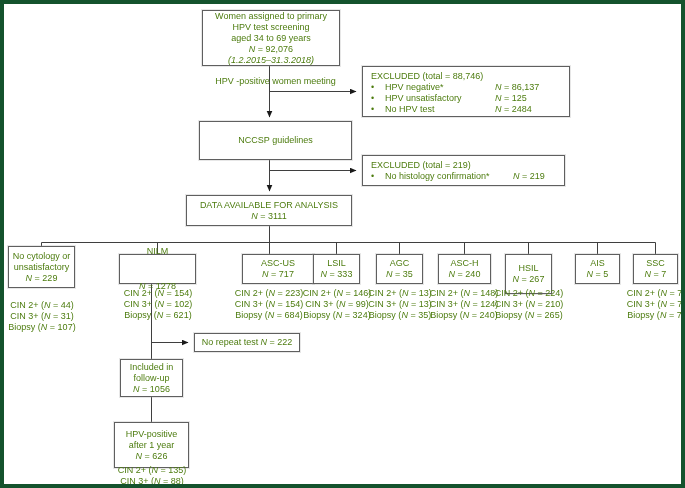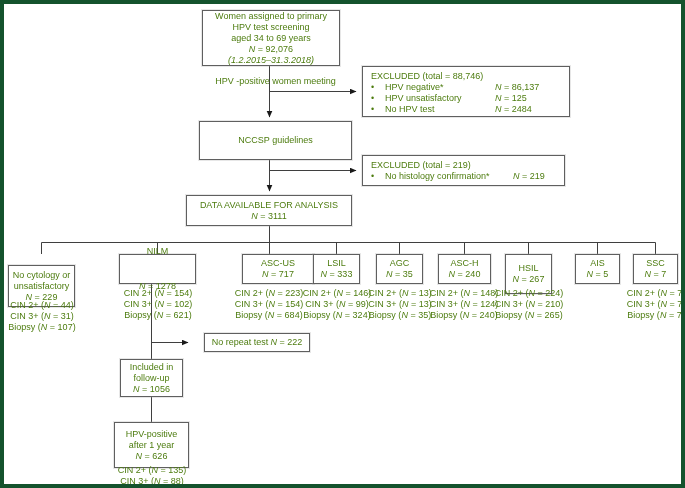--- a/index.html
+++ b/index.html
@@ -117,7 +117,7 @@
     <div class="nit"><i>N</i> = 3111</div>
   </div>
 
-  <div class="box" style="left:4px;top:261px;width:67px;height:42px;">
+  <div class="box" style="left:4px;top:242px;width:67px;height:42px;">
     <div class="nit">No cytology or</div>
     <div class="nit">unsatisfactory</div>
     <div class="nit"><i>N</i> = 229</div>

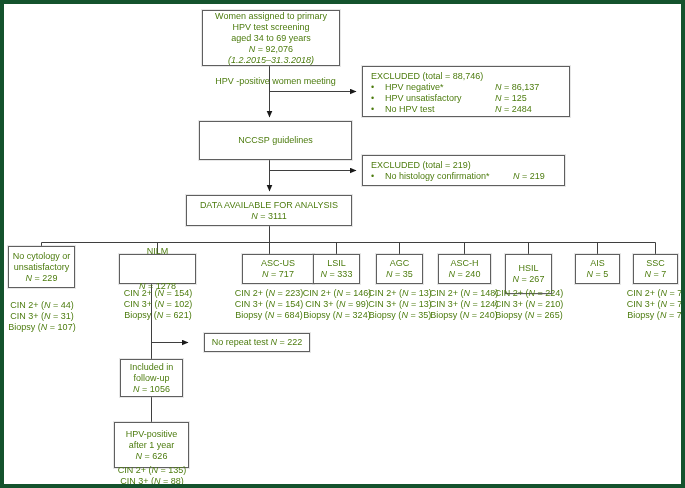--- a/index.html
+++ b/index.html
@@ -203,7 +203,7 @@
     <div class="nit">Biopsy (<i>N</i> = 7)</div>
   </div>
 
-  <div class="box" style="left:190px;top:329px;width:106px;height:19px;flex-direction:row;gap:2px;margin-left:10px;">
+  <div class="box" style="left:190px;top:329px;width:106px;height:19px;flex-direction:row;gap:2px;">
     <span class="nit">No repeat test</span>
     <span class="nit"><i>N</i> = 222</span>
   </div>

